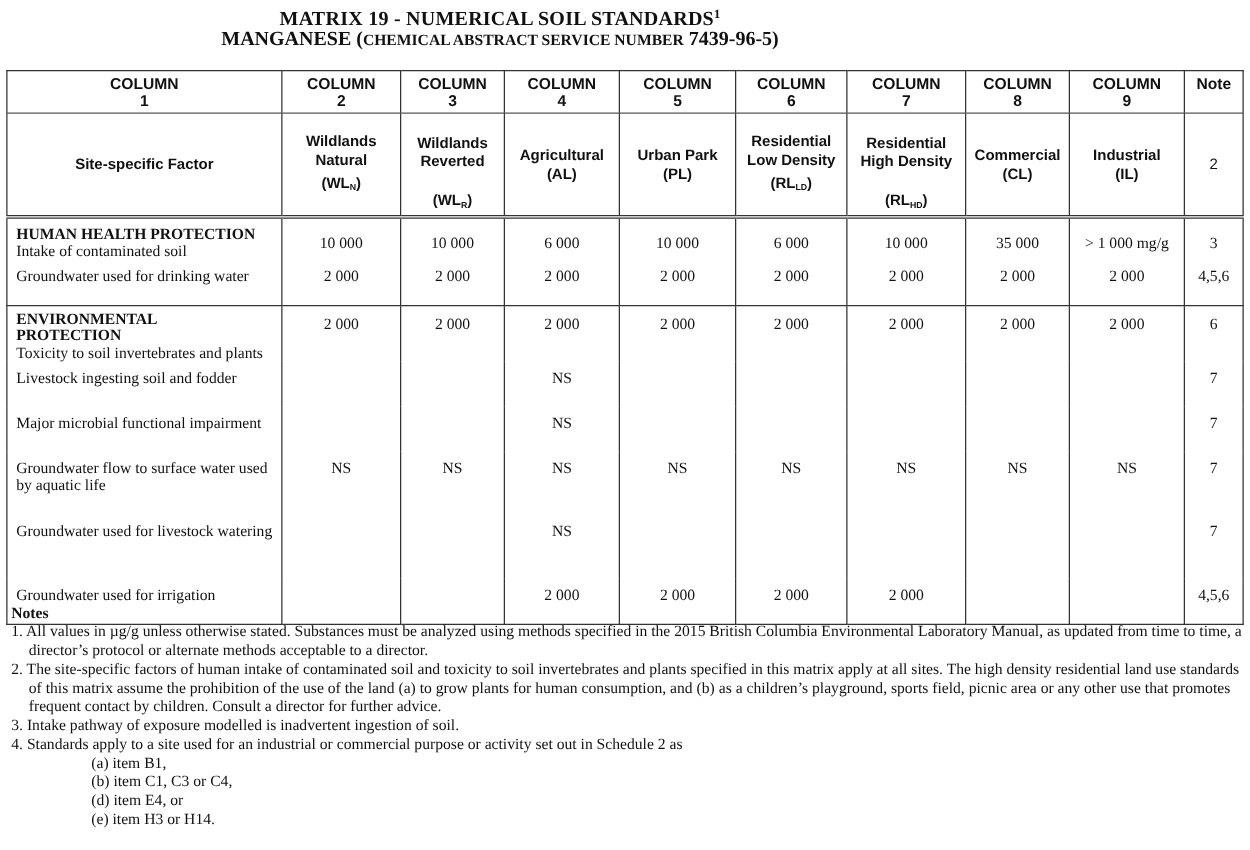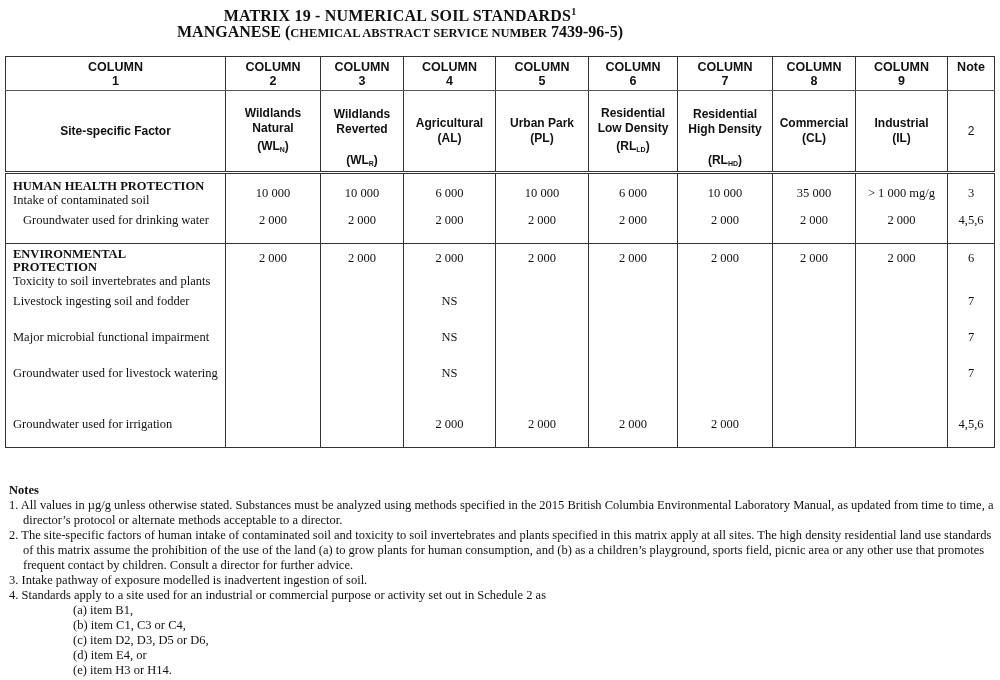--- a/index.html
+++ b/index.html
@@ -138,7 +138,7 @@
         <td class="cell" style="vertical-align: bottom; padding-top: 0px; padding-bottom: 6px;">3</td>
       </tr>
       <tr class="group">
-        <td class="factor" style="height: 30px; vertical-align: top; padding-top: 6px; padding-right: 6px; text-align: center;">
+        <td class="factor" style="height: 30px; vertical-align: top; padding-top: 6px; padding-right: 6px;">
           <div>Groundwater used for drinking water</div>
         </td>
         <td class="cell" style="vertical-align: top; padding-top: 6px; padding-bottom: 0px;">2 000</td>

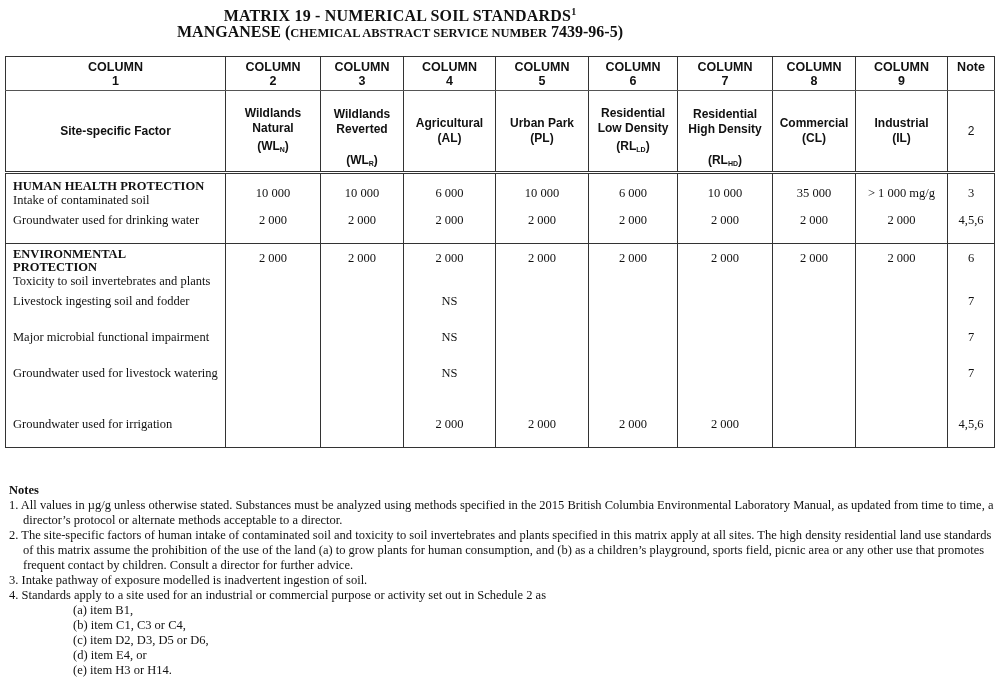--- a/index.html
+++ b/index.html
@@ -196,6 +196,20 @@
       </tr>
       <tr>
         <td class="factor" style="height: 45px; vertical-align: top; padding-top: 6px; padding-right: 6px;">
+          <div>Groundwater flow to surface water used by aquatic life</div>
+        </td>
+        <td class="cell" style="vertical-align: top; padding-top: 6px; padding-bottom: 0px;">NS</td>
+        <td class="cell" style="vertical-align: top; padding-top: 6px; padding-bottom: 0px;">NS</td>
+        <td class="cell" style="vertical-align: top; padding-top: 6px; padding-bottom: 0px;">NS</td>
+        <td class="cell" style="vertical-align: top; padding-top: 6px; padding-bottom: 0px;">NS</td>
+        <td class="cell" style="vertical-align: top; padding-top: 6px; padding-bottom: 0px;">NS</td>
+        <td class="cell" style="vertical-align: top; padding-top: 6px; padding-bottom: 0px;">NS</td>
+        <td class="cell" style="vertical-align: top; padding-top: 6px; padding-bottom: 0px;">NS</td>
+        <td class="cell" style="vertical-align: top; padding-top: 6px; padding-bottom: 0px;">NS</td>
+        <td class="cell" style="vertical-align: top; padding-top: 6px; padding-bottom: 0px;">7</td>
+      </tr>
+      <tr>
+        <td class="factor" style="height: 45px; vertical-align: top; padding-top: 6px; padding-right: 6px;">
           <div>Groundwater used for livestock watering</div>
         </td>
         <td class="cell" style="vertical-align: top; padding-top: 6px; padding-bottom: 0px;"></td>

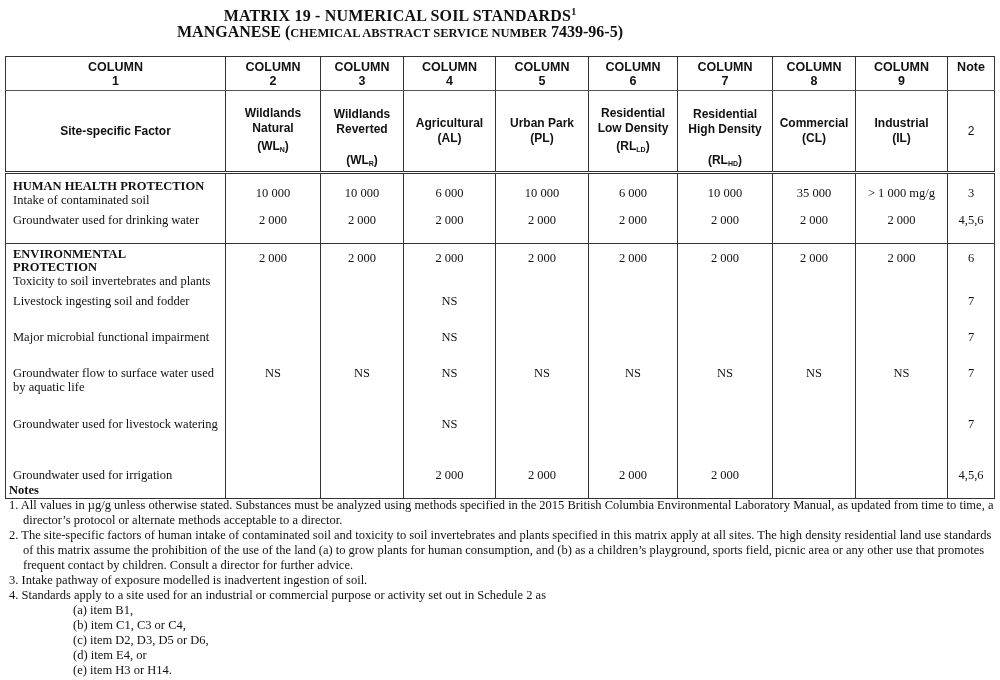--- a/index.html
+++ b/index.html
@@ -247,7 +247,6 @@
   <div class="ni">4. Standards apply to a site used for an industrial or commercial purpose or activity set out in Schedule 2 as</div>
   <div class="sub-item">(a)  item B1,</div>
   <div class="sub-item">(b)  item C1, C3 or C4,</div>
-  <div class="sub-item">(c)  item D2, D3, D5 or D6,</div>
   <div class="sub-item">(d)  item E4, or</div>
   <div class="sub-item">(e)  item H3 or H14.</div>
 </div>

